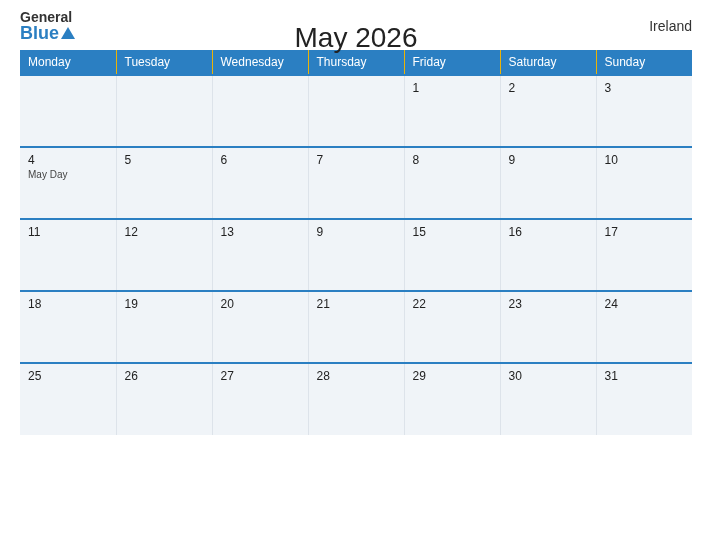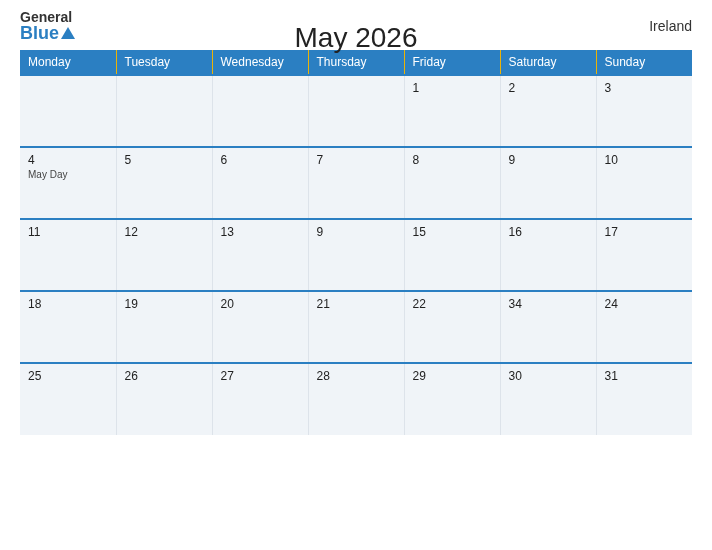--- a/index.html
+++ b/index.html
@@ -228,7 +228,7 @@
           <span class="day-num">22</span>
         </td>
         <td>
-          <span class="day-num">34</span>
+          <span class="day-num">23</span>
         </td>
         <td>
           <span class="day-num">24</span>

